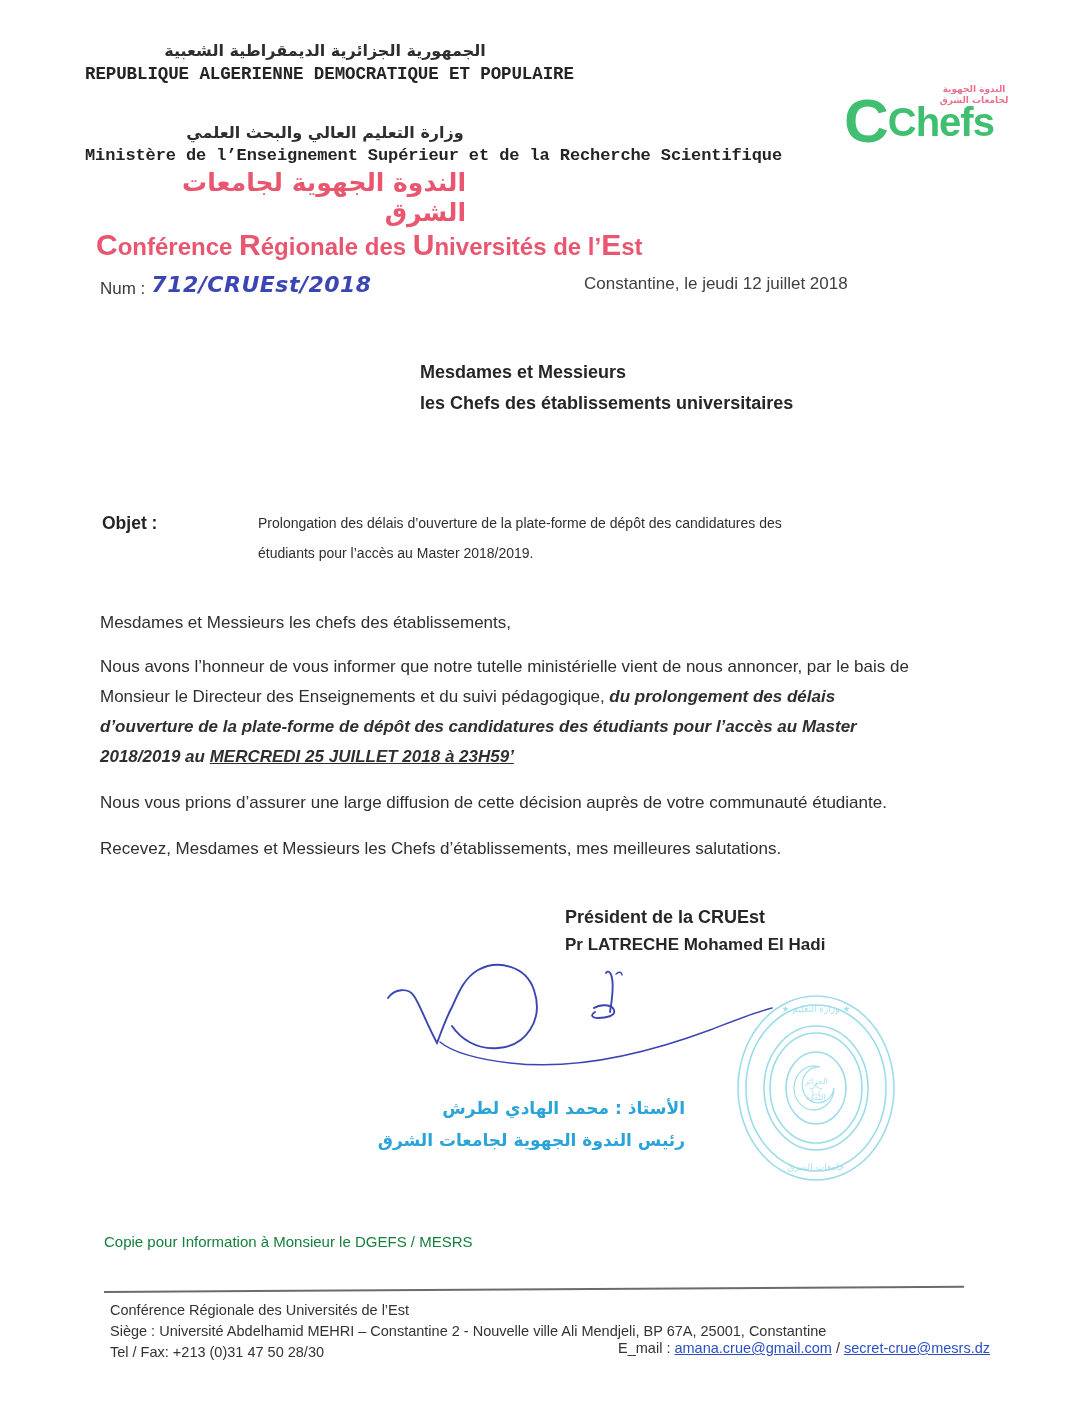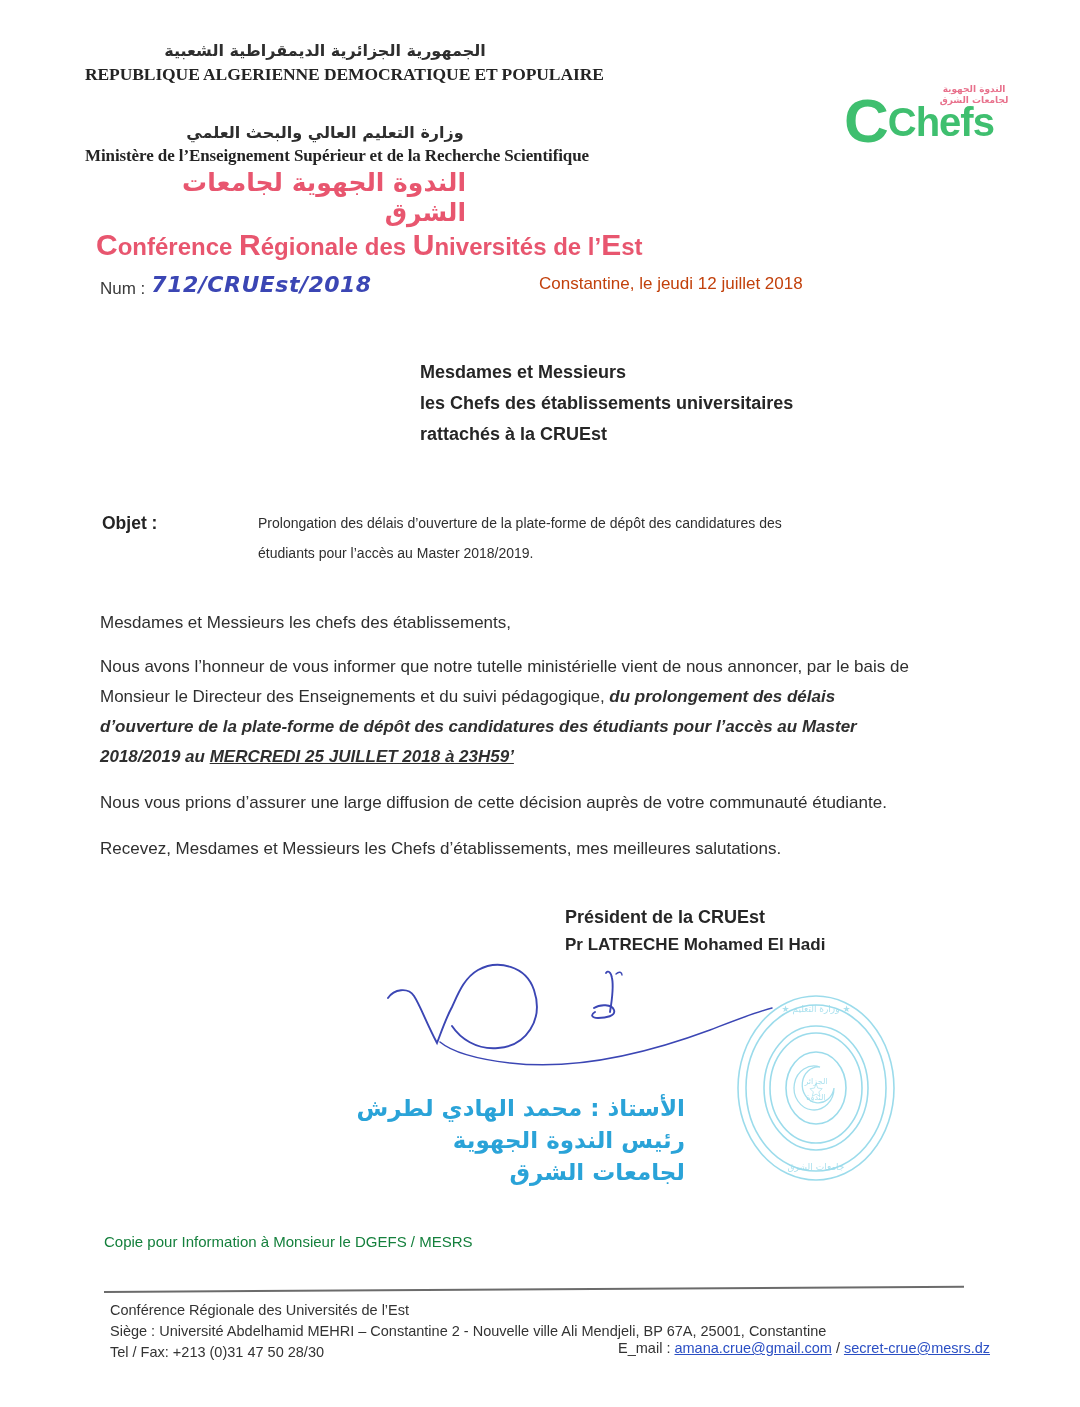--- a/index.html
+++ b/index.html
@@ -46,7 +46,7 @@
   }
   .ar-line.ar2 { width: 480px; margin-top: 36px; }
   .fr-line {
-    font-family: Liberation Serif, serif;
+    font-family: Liberation Mono, monospace;
     font-weight: bold;
     font-size: 17.5px;
     line-height: 24px;

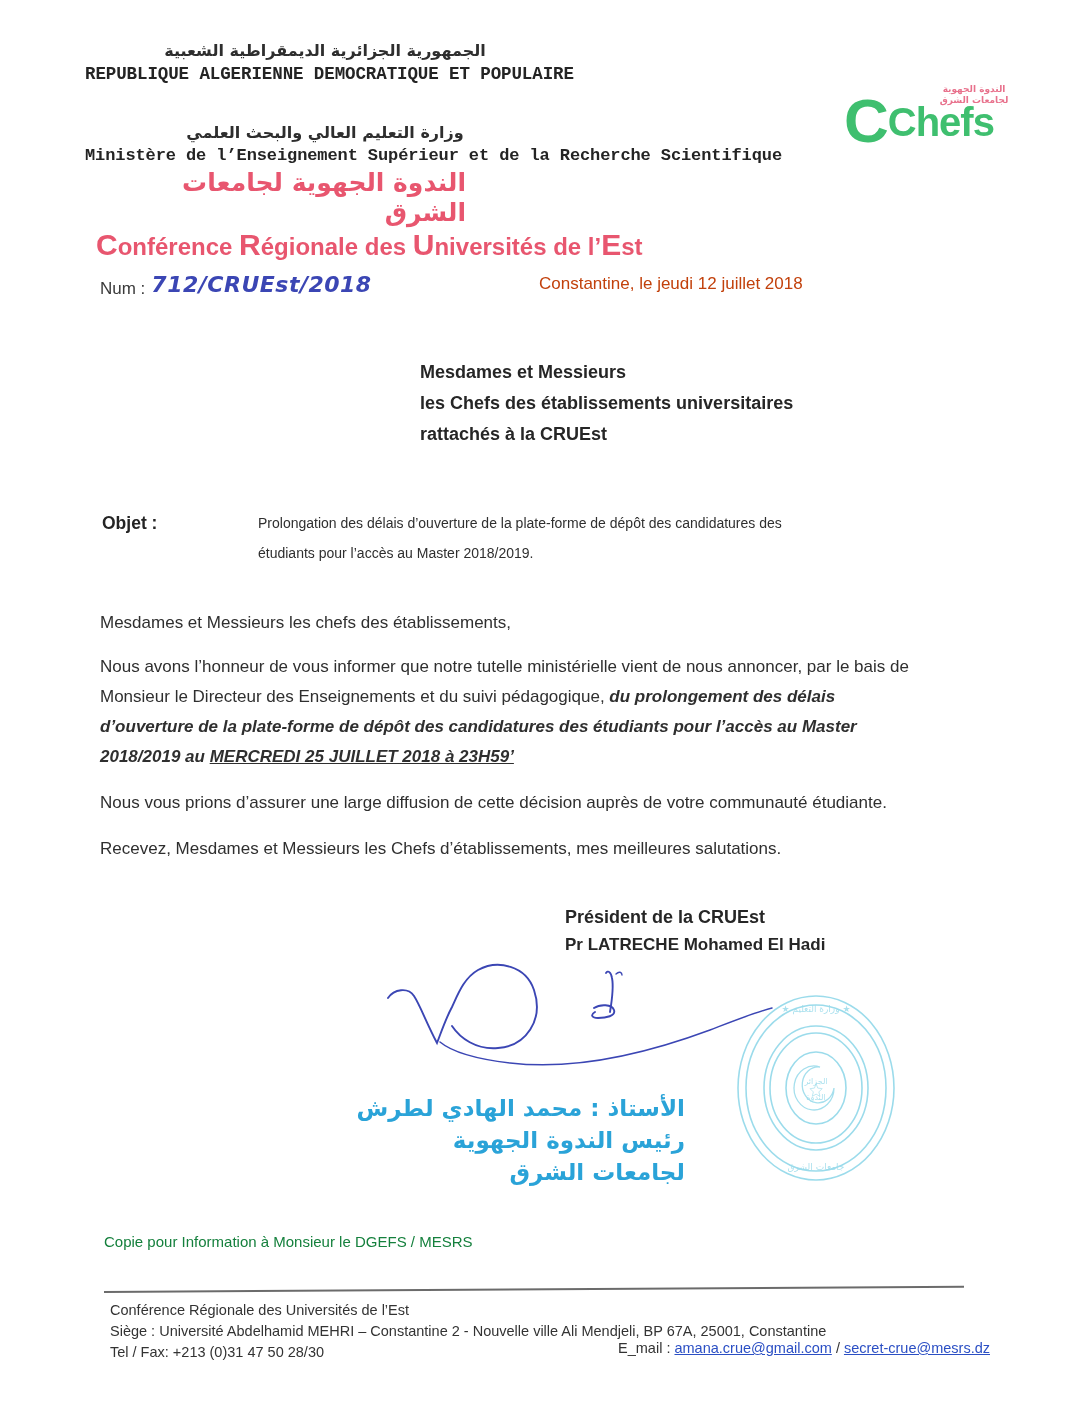--- a/index.html
+++ b/index.html
@@ -145,10 +145,10 @@
   }
   .dateline {
     position: absolute;
-    left: 539px;
+    left: 584px;
     top: 274px;
     font-size: 17px;
-    color: #c2410c;
+    color: #404040;
   }
 
   

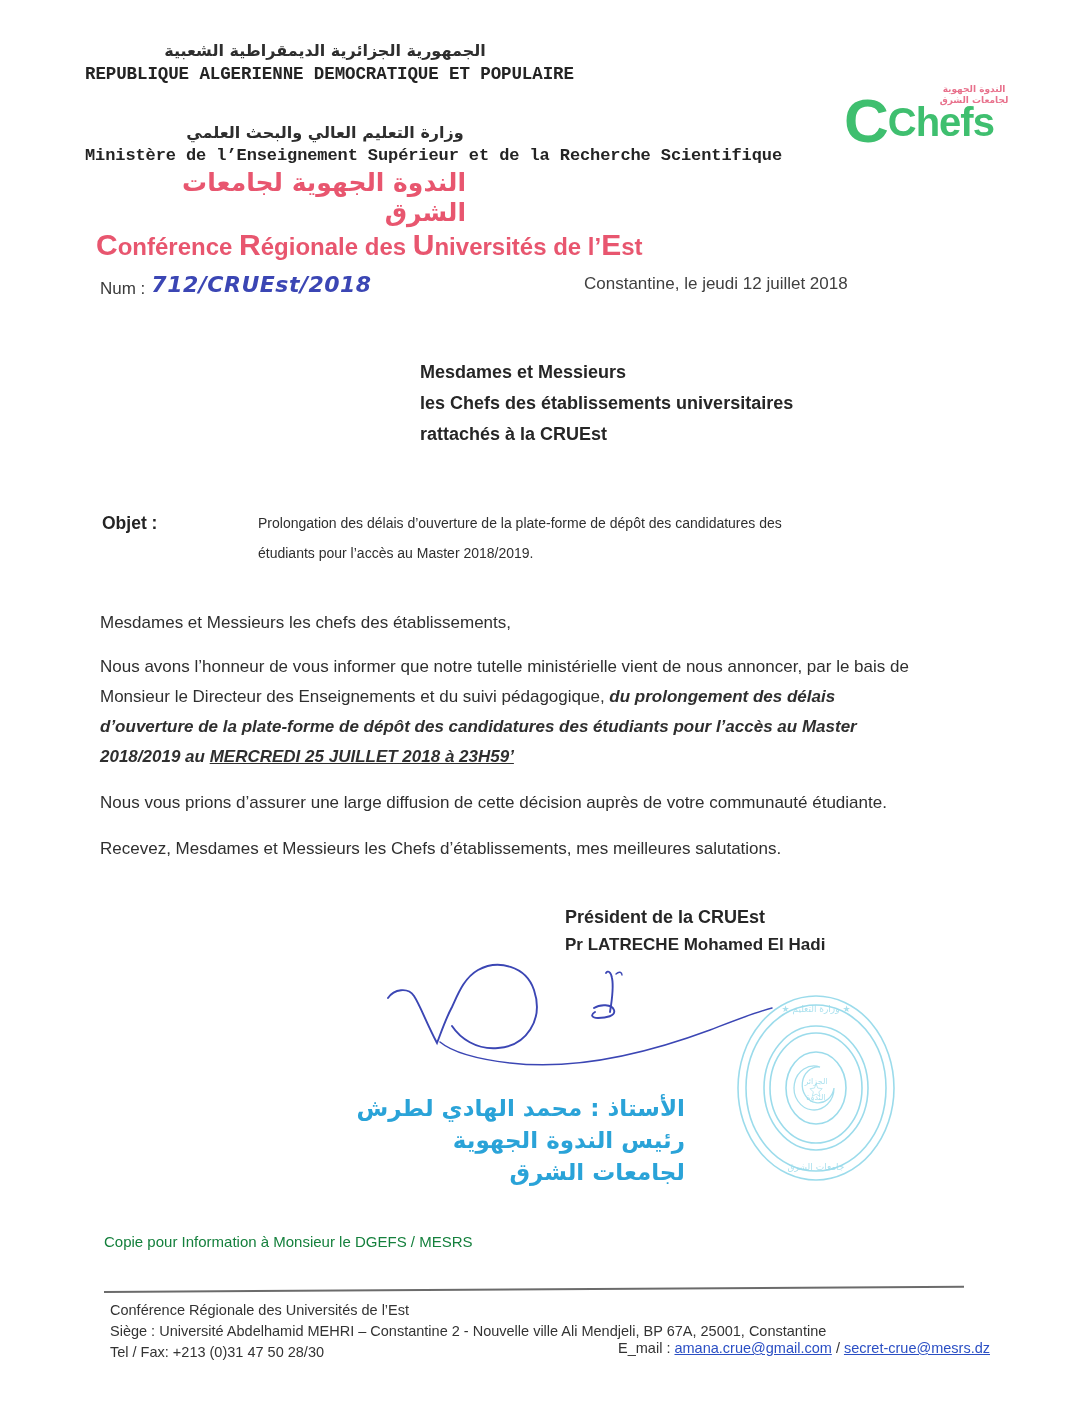--- a/index.html
+++ b/index.html
@@ -329,7 +329,6 @@
   <div class="recipient">
     <div>Mesdames et Messieurs</div>
     <div>les Chefs des établissements universitaires</div>
-    <div>rattachés à la CRUEst</div>
   </div>
 
   <div class="objet-label">Objet :</div>

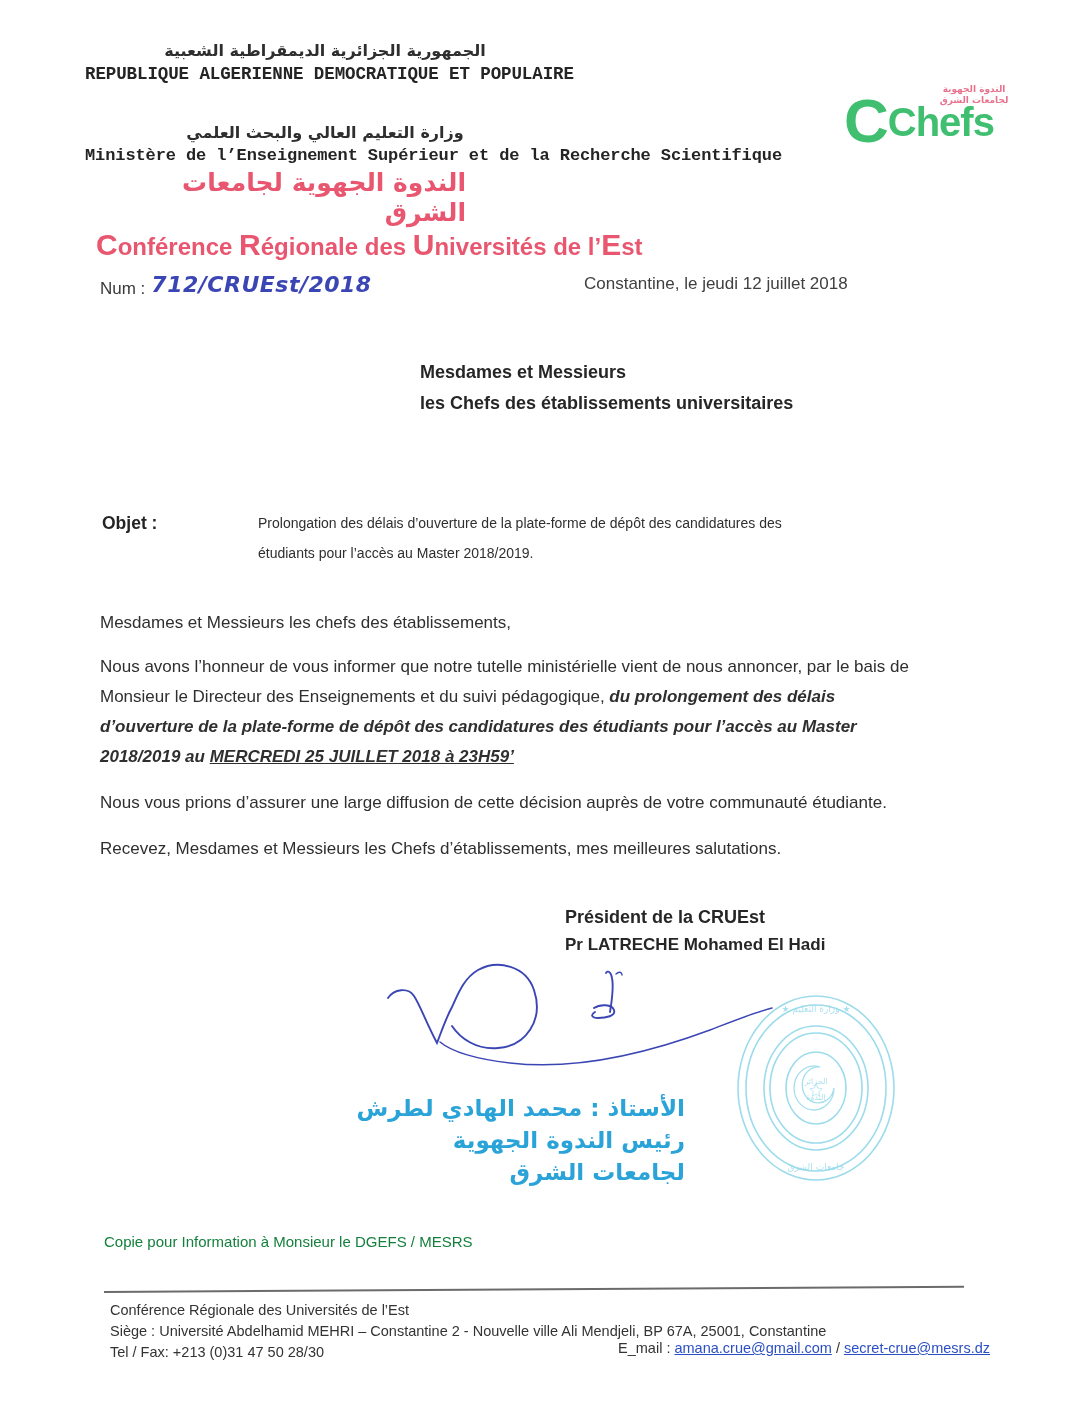--- a/index.html
+++ b/index.html
@@ -233,7 +233,7 @@
     text-align: right;
     font-family: "DejaVu Sans", sans-serif;
     font-weight: bold;
-    font-size: 23px;
+    font-size: 17px;
     line-height: 32px;
     color: #2aa3d8;
   }

